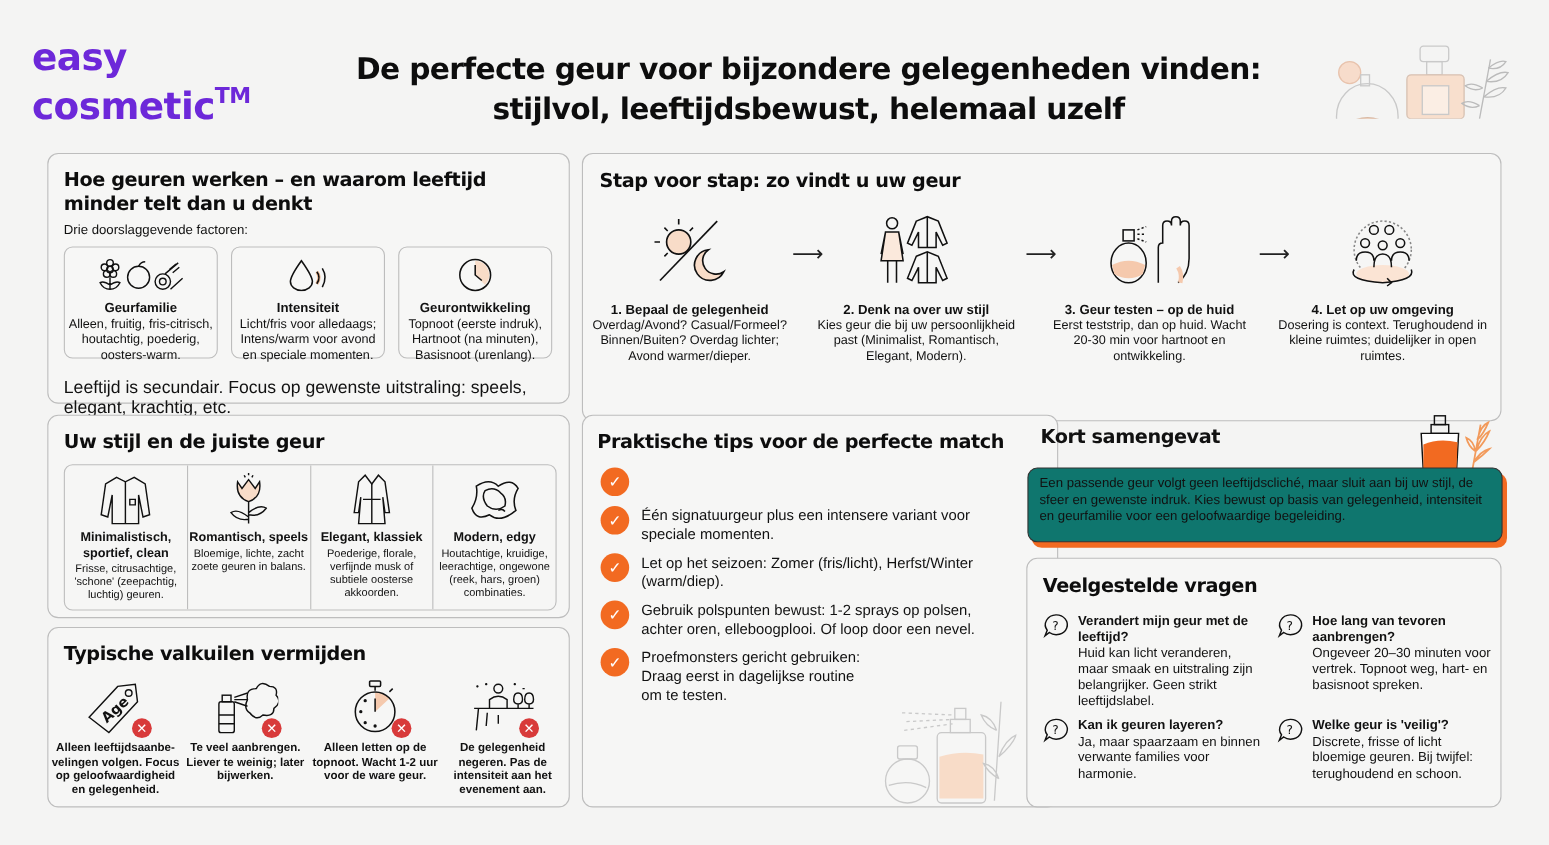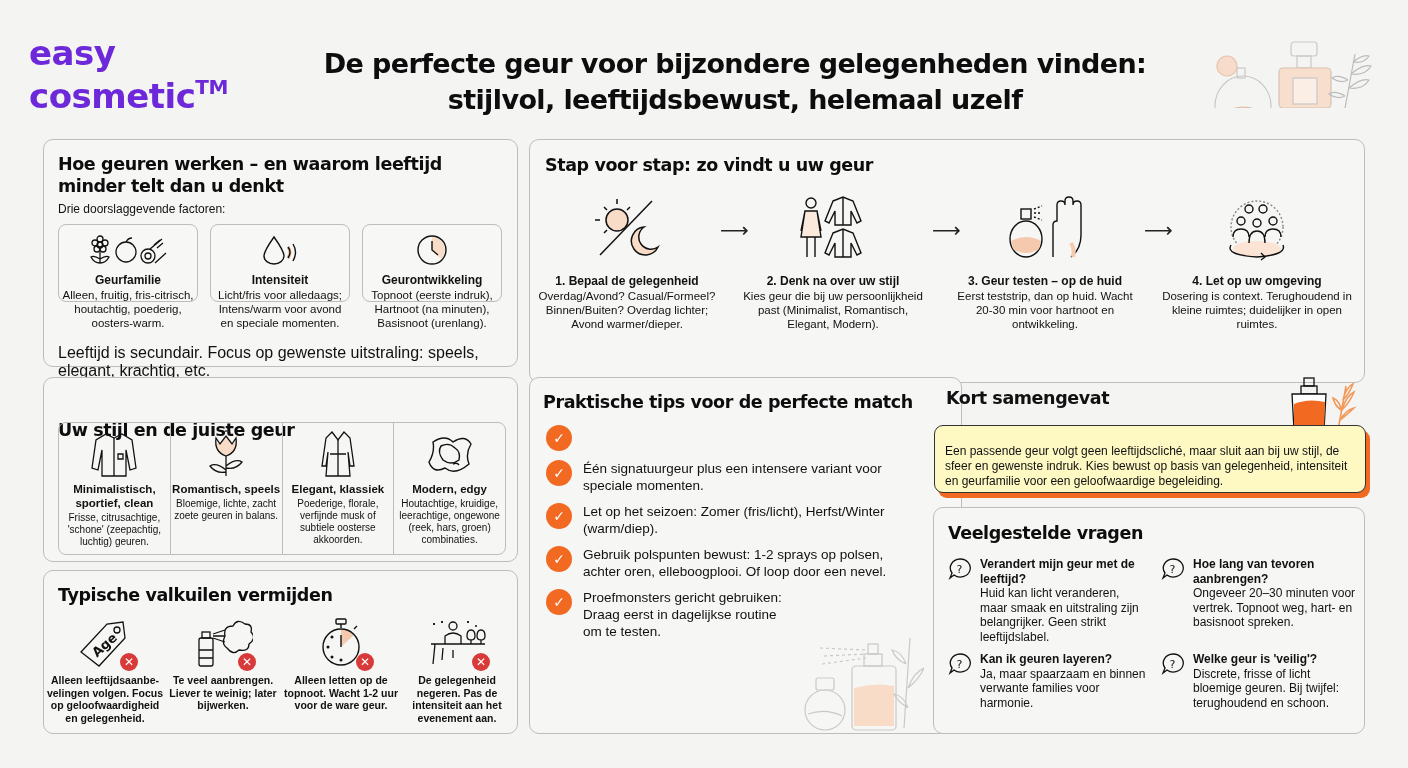--- a/index.html
+++ b/index.html
@@ -39,7 +39,7 @@
   #c-how h2 { position: absolute; left: 14px; top: 13px; width: 450px; }
   #c-how .sub { position: absolute; left: 14px; top: 62px; font-size: 12px; }
   .factor {
-    position: absolute; top: 84px; width: 140px; height: 78px;
+    position: absolute; top: 84px; width: 140px; height: 102px;
     border: 1.3px solid #bdbdbd; border-radius: 8px; background: #f7f7f6;
     text-align: center; padding-top: 6px;
   }

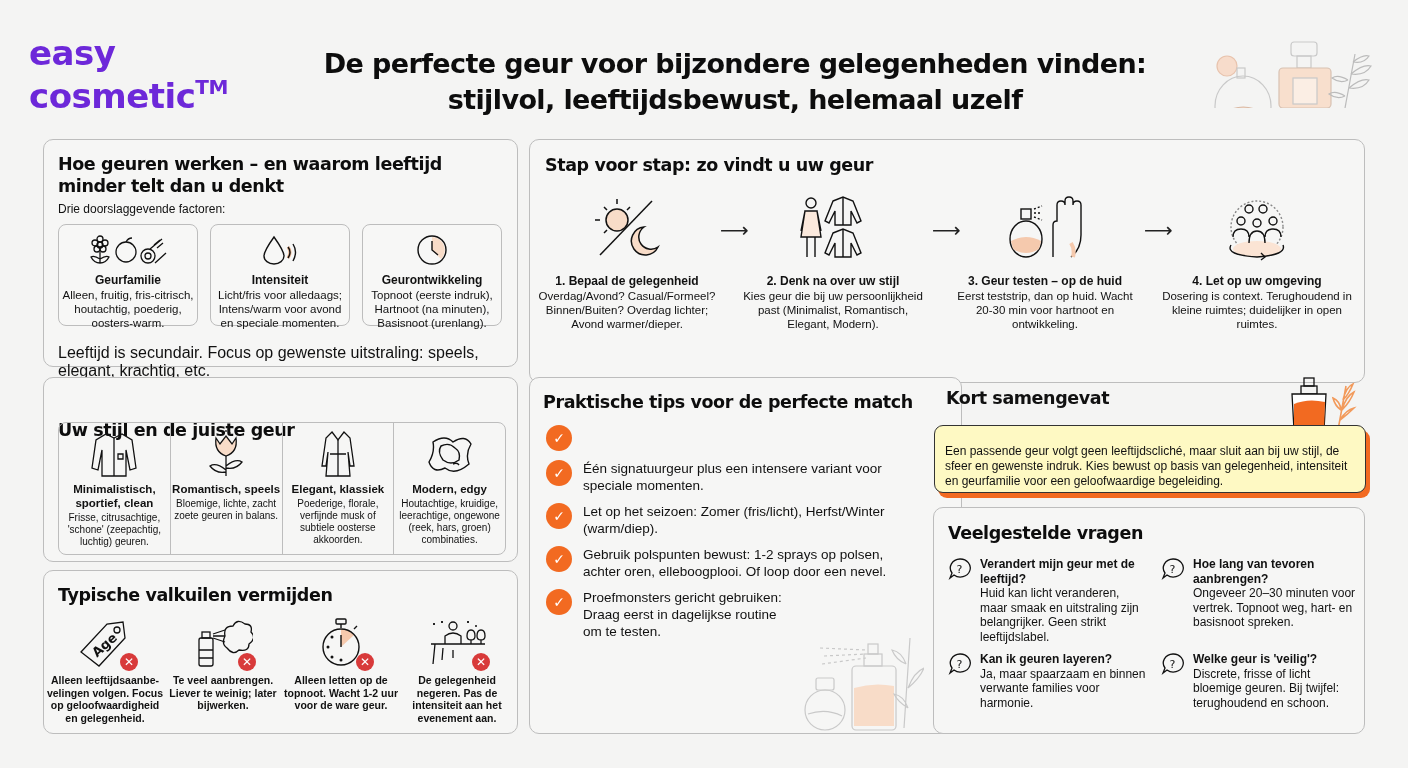--- a/index.html
+++ b/index.html
@@ -59,7 +59,7 @@
 
   
   #c-style { left: 43px; top: 377px; width: 475px; height: 185px; }
-  #c-style h2 { position: absolute; left: 14px; top: 13px; margin-top: 28px; }
+  #c-style h2 { position: absolute; left: 14px; top: 13px; }
   .style-grid {
     position: absolute; left: 14px; top: 44px; width: 448px; height: 133px;
     border: 1.3px solid #bdbdbd; border-radius: 8px; display: flex; overflow: hidden;

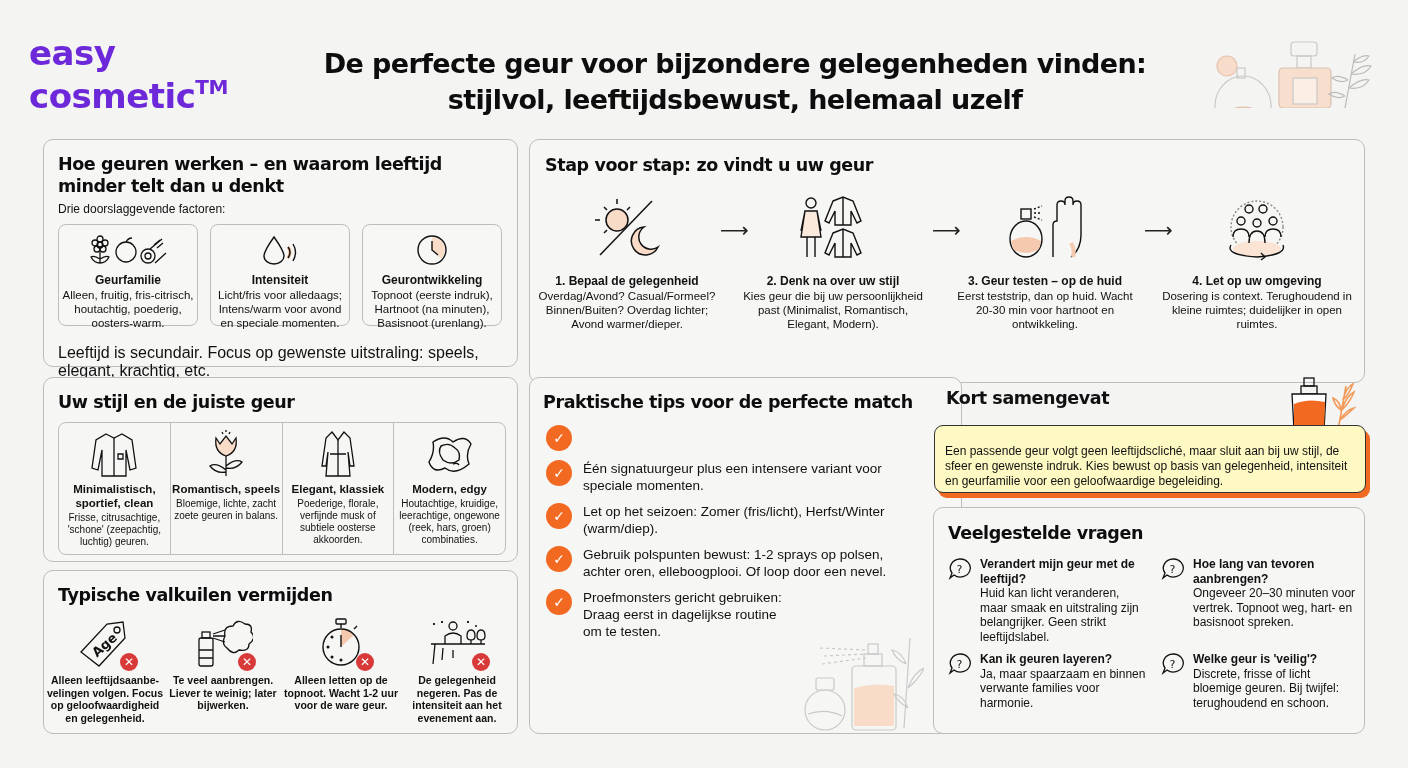--- a/index.html
+++ b/index.html
@@ -99,9 +99,9 @@
   .sum-deco { position: absolute; left: 1288px; top: 376px; }
   .summary {
     position: absolute; left: 934px; top: 425px; width: 432px; height: 68px;
-    background: #fef9c3; border: 1.5px solid #333; border-radius: 9px;
+    background: #0f766e; border: 1.5px solid #333; border-radius: 9px;
     box-shadow: 4px 5px 0 #f26a21;
-    padding: 18px 10px; font-size: 12px; line-height: 15px;
+    padding: 6px 10px; font-size: 12px; line-height: 15px;
   }
 
   

